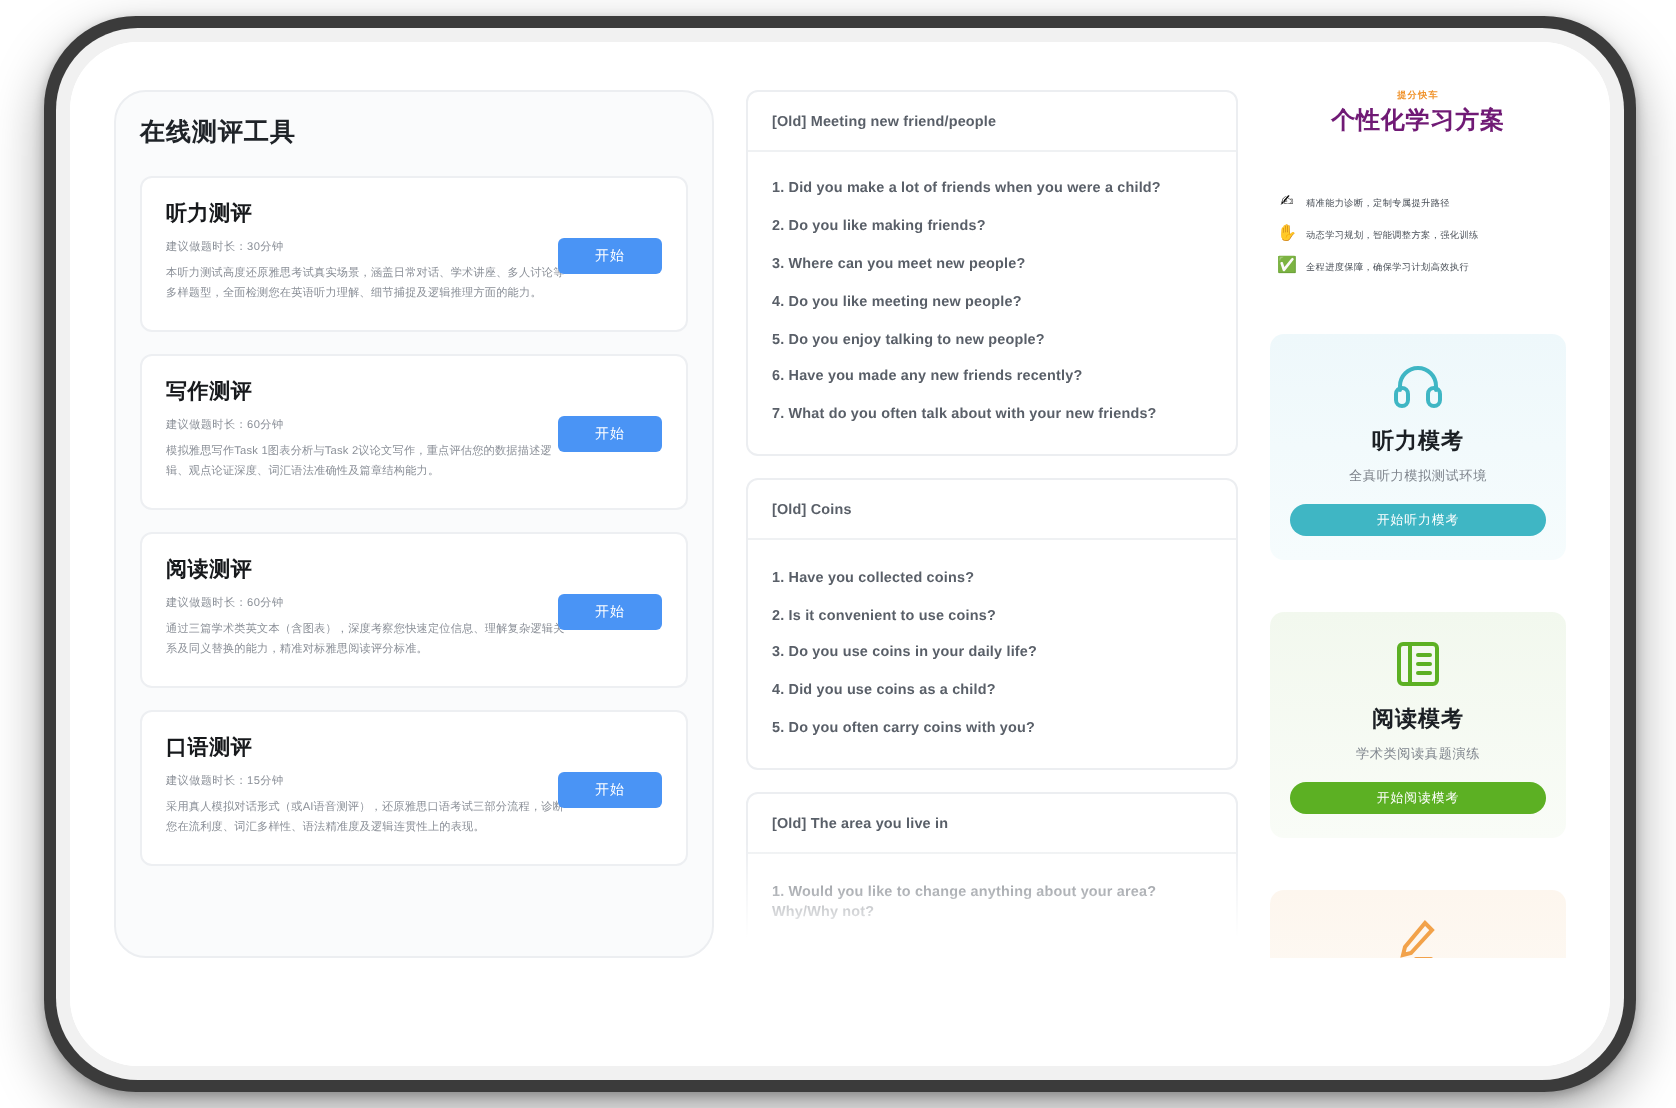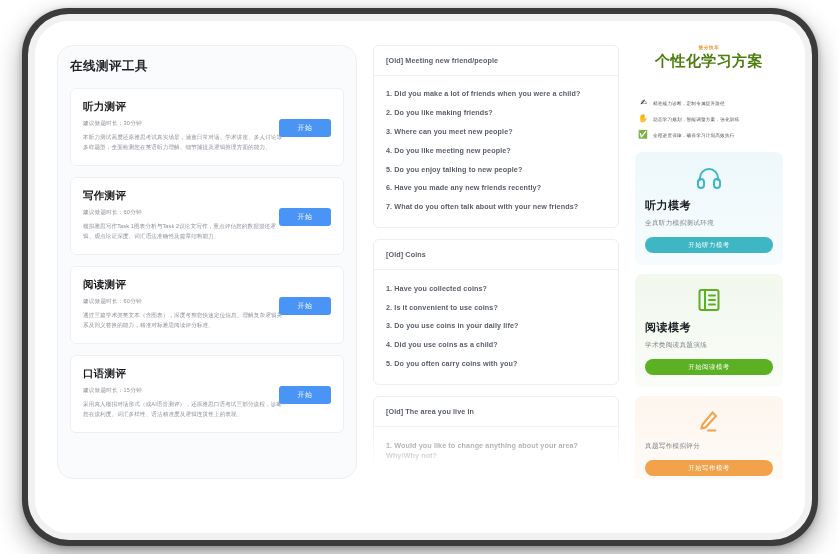--- a/index.html
+++ b/index.html
@@ -158,9 +158,9 @@
     margin-bottom: 2px;
   }
   .promo-title {
-    font-size: 15px;
-    font-weight: bold;
-    color: #4d7c0f;
+    font-size: 12px;
+    font-weight: bold;
+    color: #701a75;
     letter-spacing: .4px;
     margin-bottom: 24px;
   }

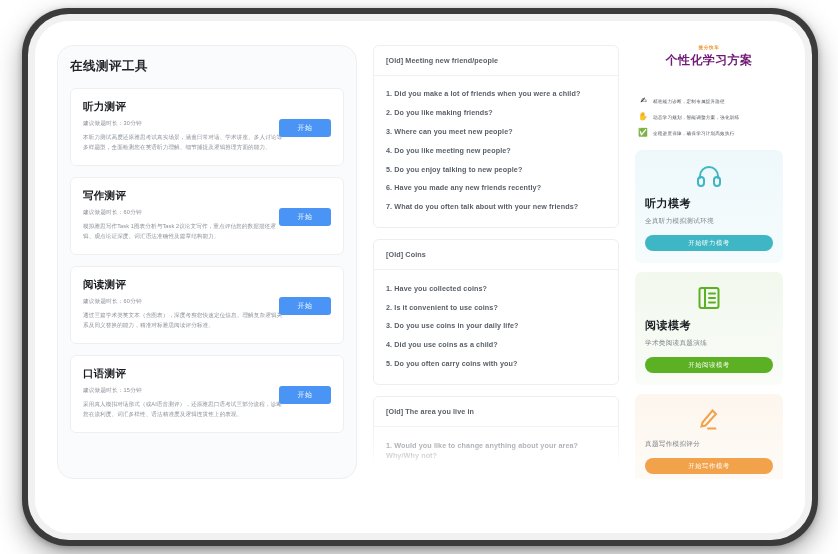--- a/index.html
+++ b/index.html
@@ -187,8 +187,8 @@
   .mock-card {
     border-radius: 7px;
     padding: 13px 10px 12px 10px;
-    text-align: left;
-    margin-top: 9px;
+    text-align: center;
+    margin-top: 26px;
     position: relative;
   }
   .mock-card.listening { background: linear-gradient(180deg,#eef8fb 0%,#f6fcfd 100%); }

